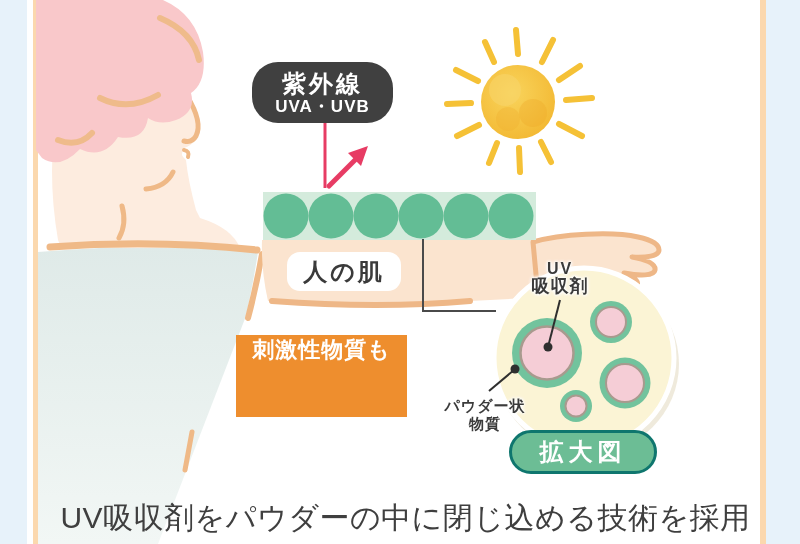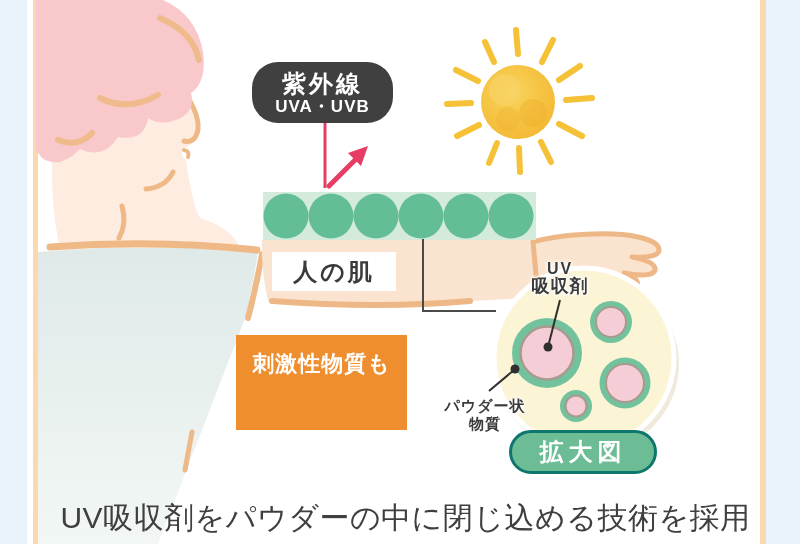--- a/index.html
+++ b/index.html
@@ -20,8 +20,8 @@
   .uv-label .t1{font-size:24px;font-weight:bold;letter-spacing:3px;line-height:27px;}
   .uv-label .t2{font-size:17px;font-weight:bold;letter-spacing:1px;line-height:19px;}
 
-  .skin-label{left:272px;top:252px;width:124px;height:39px;background:#ffffff;
-    font-size:24px;font-weight:bold;color:#3a3a3a;text-align:center;line-height:39px;letter-spacing:3px;}
+  .skin-label{left:287px;top:252px;width:114px;height:39px;background:#ffffff;
+    font-size:24px;font-weight:bold;color:#3a3a3a;text-align:center;line-height:39px;letter-spacing:3px;border-radius:13px;}
 
   .irritant-box{left:236px;top:335px;width:171px;height:95px;background:#ee8e2e;
     color:#fff;font-weight:bold;font-size:22px;text-align:center;padding-top:14px;box-sizing:border-box;}

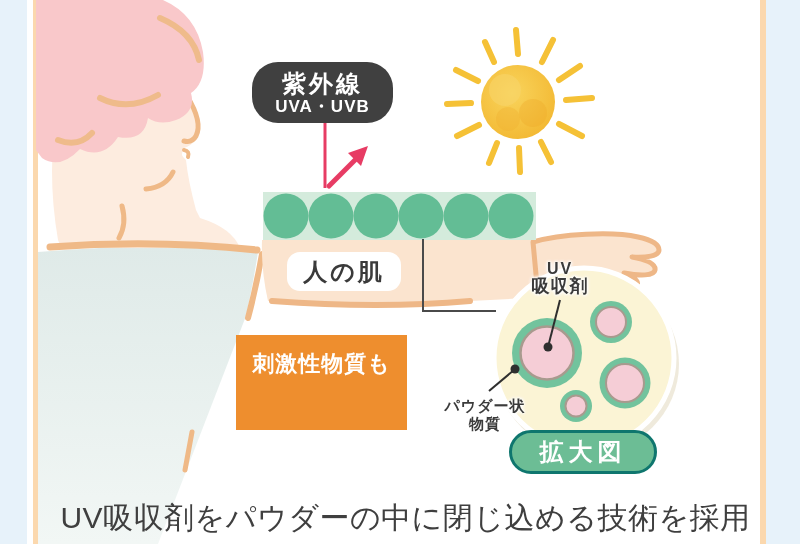--- a/index.html
+++ b/index.html
@@ -23,8 +23,8 @@
   .skin-label{left:287px;top:252px;width:114px;height:39px;background:#ffffff;
     font-size:24px;font-weight:bold;color:#3a3a3a;text-align:center;line-height:39px;letter-spacing:3px;border-radius:13px;}
 
-  .irritant-box{left:236px;top:335px;width:171px;height:95px;background:#ee8e2e;
-    color:#fff;font-weight:bold;font-size:22px;text-align:center;padding-top:14px;box-sizing:border-box;}
+  .irritant-box{left:236px;top:335px;width:171px;height:82px;background:#ee8e2e;
+    color:#fff;font-weight:bold;font-size:22px;text-align:center;padding-top:0;box-sizing:border-box;}
   .irritant-box div{line-height:30px;letter-spacing:1px;}
 
   .halo{text-shadow:0 0 3px #fff,0 0 3px #fff,0 0 4px #fff,0 0 4px #fff;}

